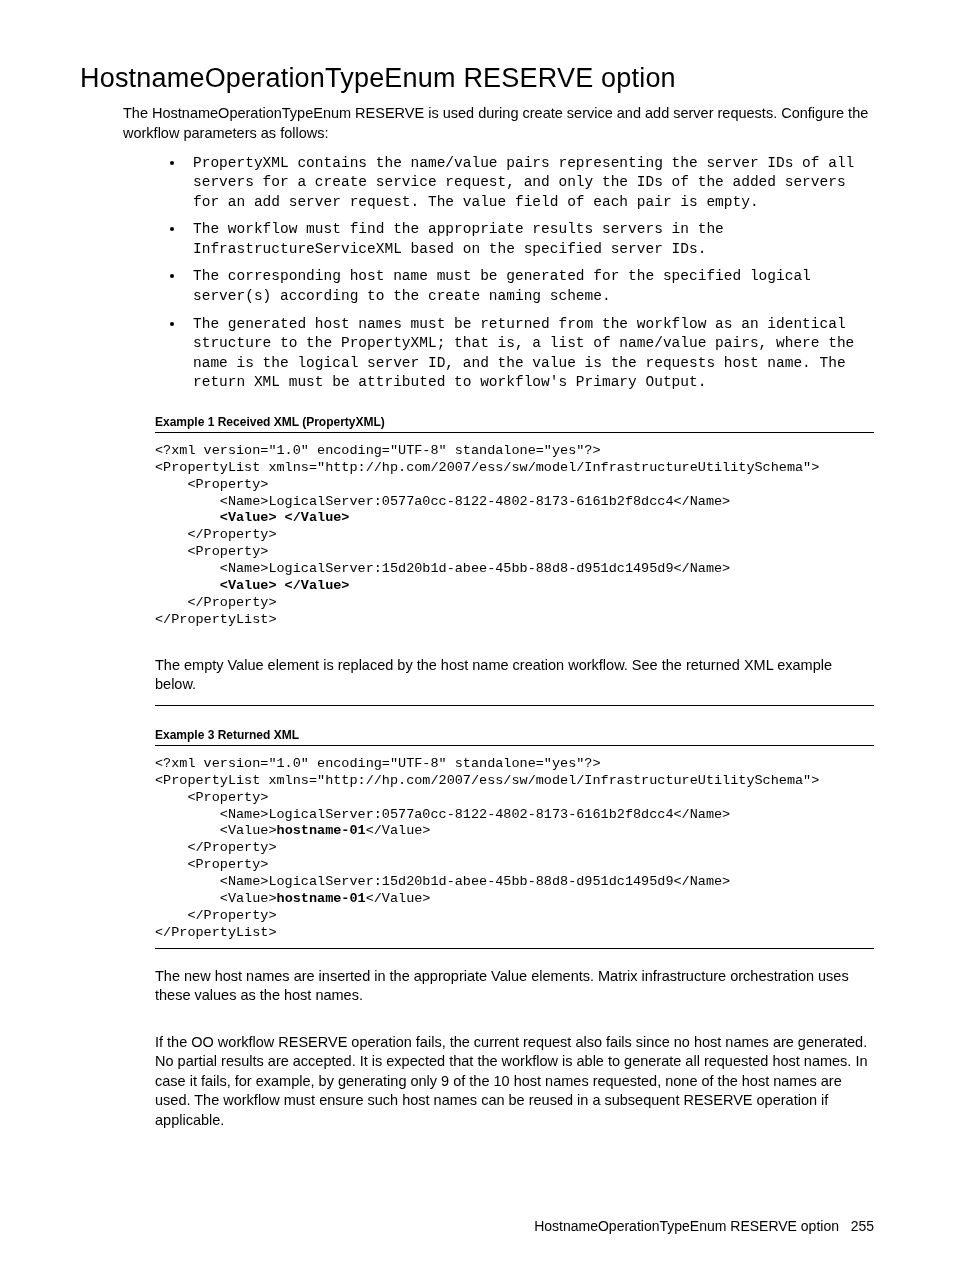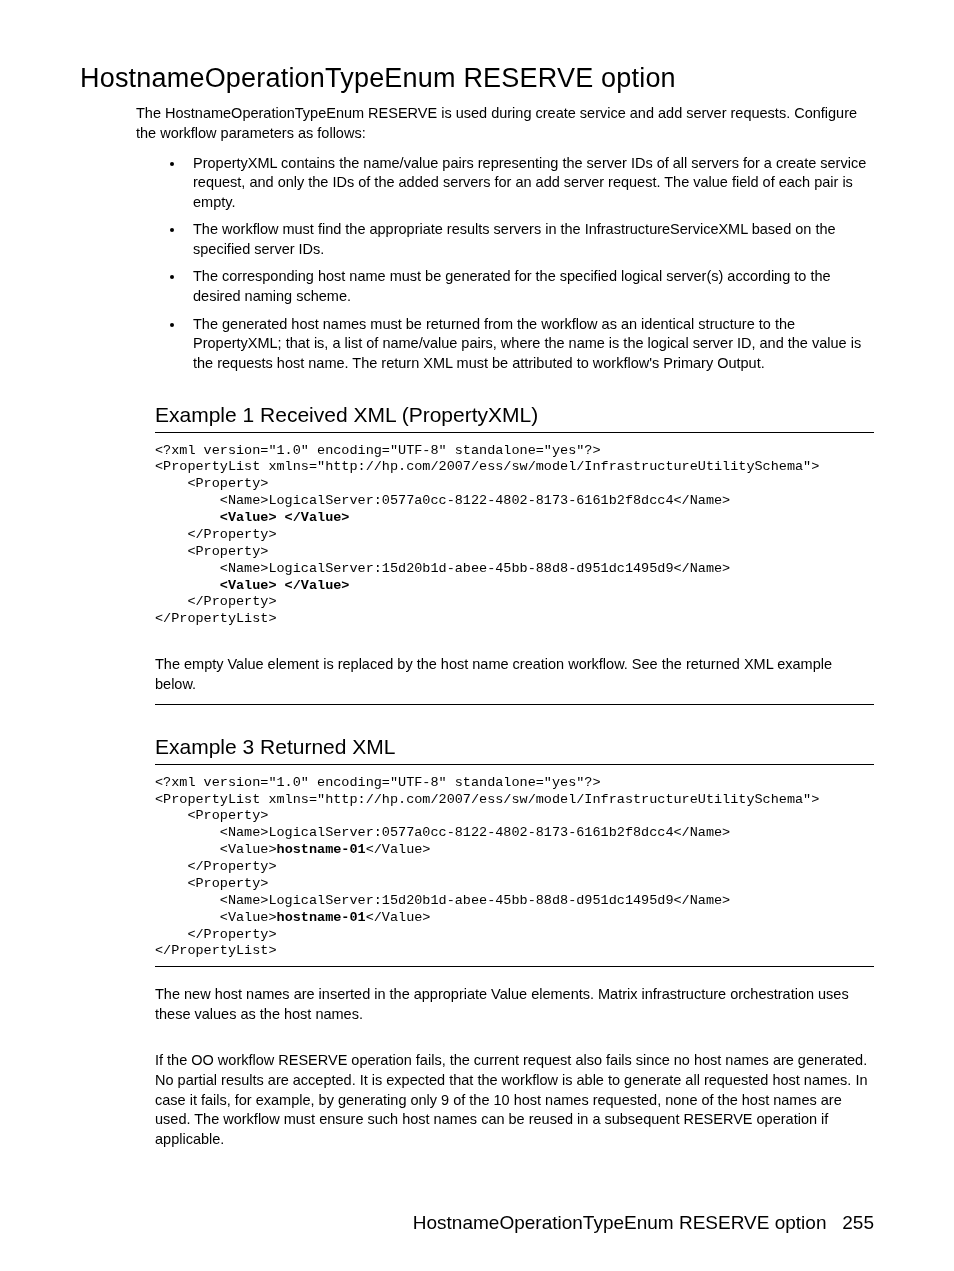--- a/index.html
+++ b/index.html
@@ -17,7 +17,7 @@
       letter-spacing: 0.2px;
     }
     .intro {
-      margin-left: 56px;
+      margin-left: 43px;
       margin-bottom: 10px;
     }
     ul.bullets {

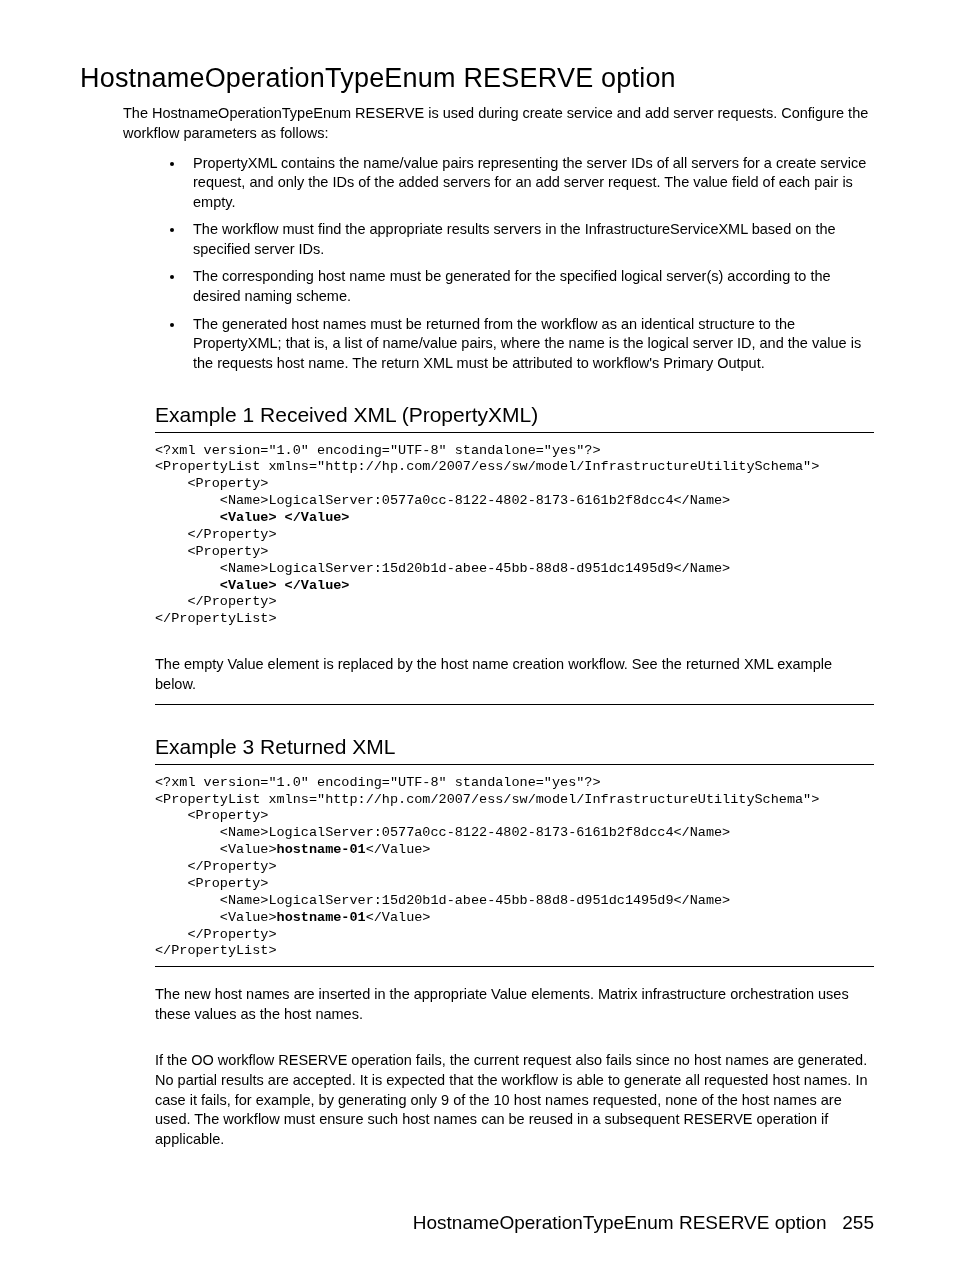--- a/index.html
+++ b/index.html
@@ -23,6 +23,7 @@
     ul.bullets {
       margin: 8px 0 18px 75px;
       padding-left: 30px;
+      font-family: Liberation Mono, monospace;
     }
     ul.bullets li {
       margin-bottom: 8px;

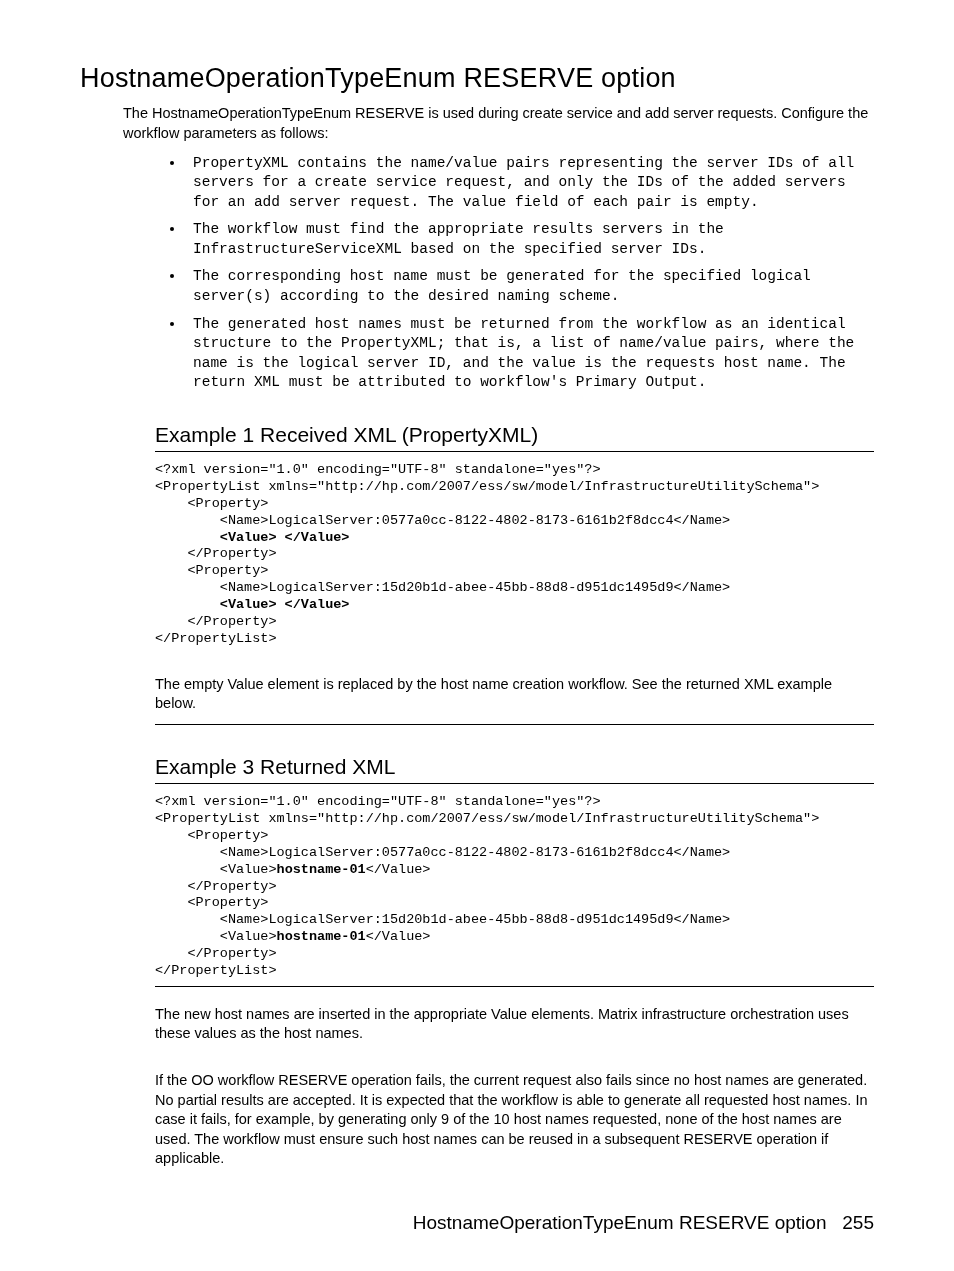--- a/index.html
+++ b/index.html
@@ -71,7 +71,7 @@
 <ul class="bullets">
   <li>PropertyXML contains the name/value pairs representing the server IDs of all servers for a create service request, and only the IDs of the added servers for an add server request. The value field of each pair is empty.</li>
   <li>The workflow must find the appropriate results servers in the InfrastructureServiceXML based on the specified server IDs.</li>
-  <li>The corresponding host name must be generated for the specified logical server(s) according to the desired naming scheme.</li>
+  <li>The corresponding host name must be generated for the specified logical server(s) according to the create naming scheme.</li>
   <li>The generated host names must be returned from the workflow as an identical structure to the PropertyXML; that is, a list of name/value pairs, where the name is the logical server ID, and the value is the requests host name. The return XML must be attributed to workflow's Primary Output.</li>
 </ul>
 

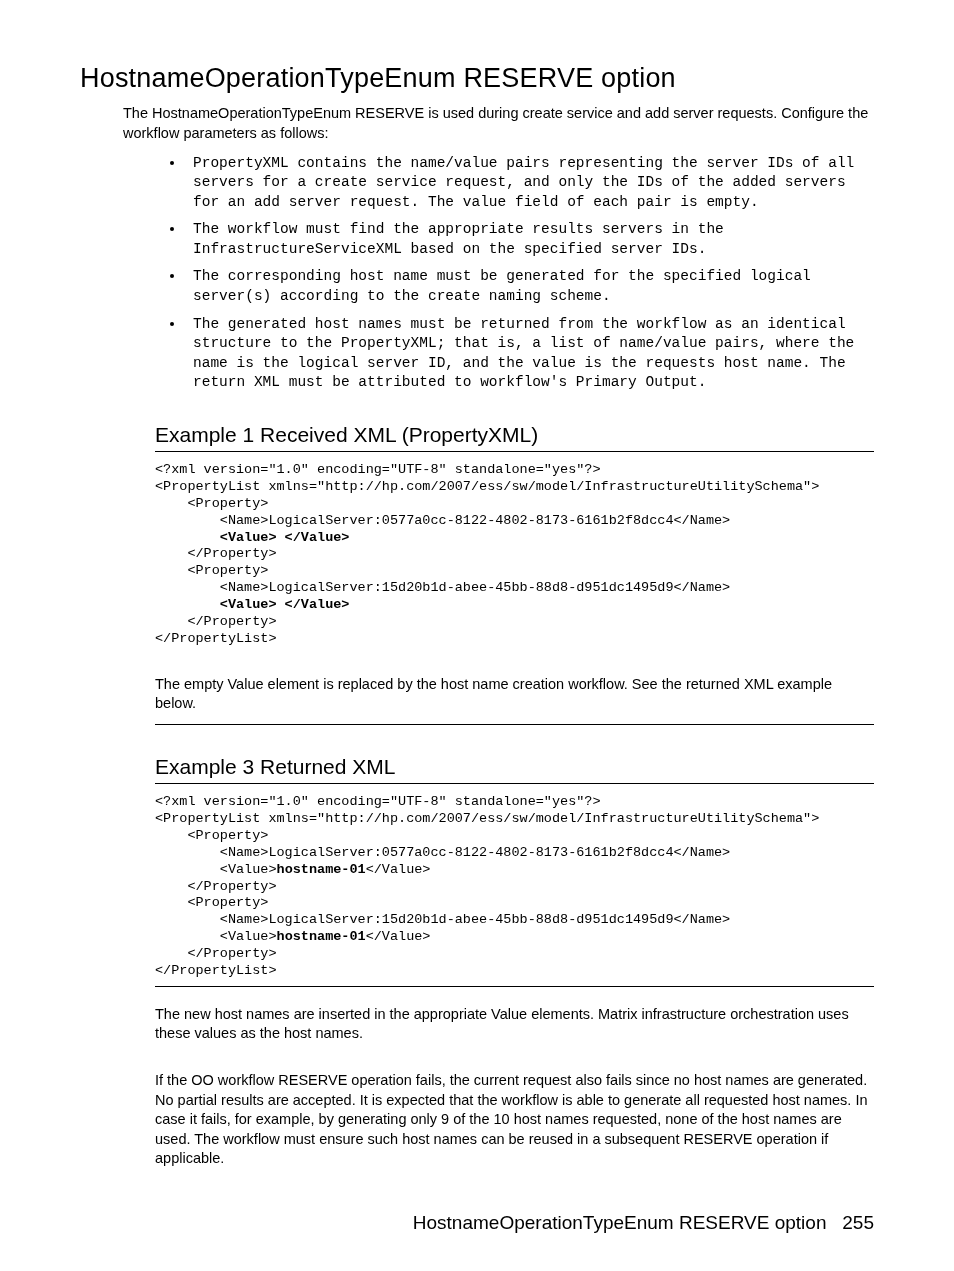--- a/index.html
+++ b/index.html
@@ -30,10 +30,10 @@
       padding-left: 8px;
     }
     .example-title {
-      font-weight: normal;
-      font-size: 21px;
+      font-weight: bold;
+      font-size: 12px;
       margin-left: 75px;
-      margin-top: 28px;
+      margin-top: 21px;
       margin-bottom: 2px;
     }
     hr.thin {

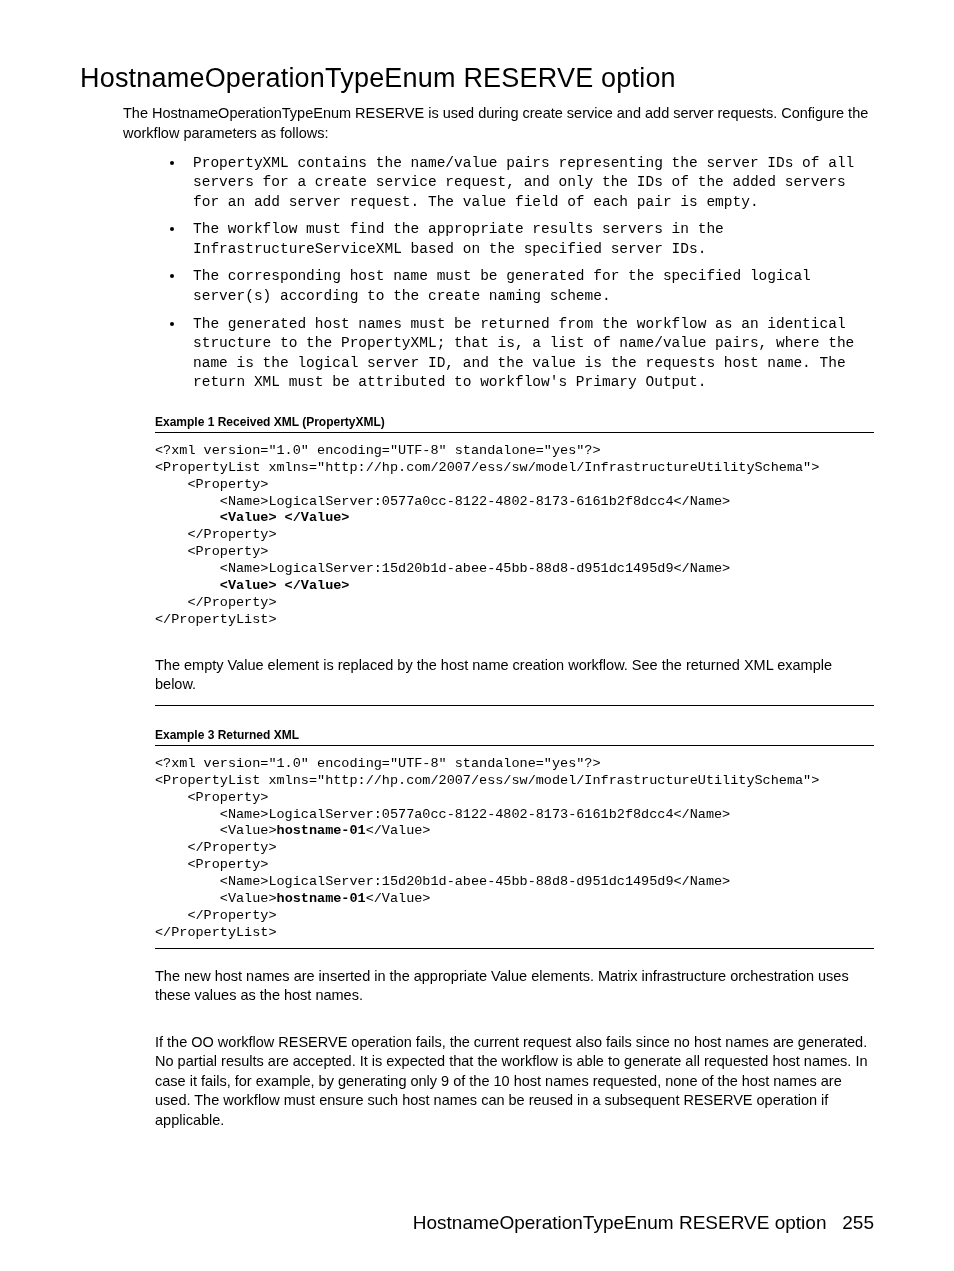--- a/index.html
+++ b/index.html
@@ -58,7 +58,7 @@
       position: fixed;
       bottom: 35px;
       right: 80px;
-      font-size: 19px;
+      font-size: 14px;
     }
   </style>
 </head>

